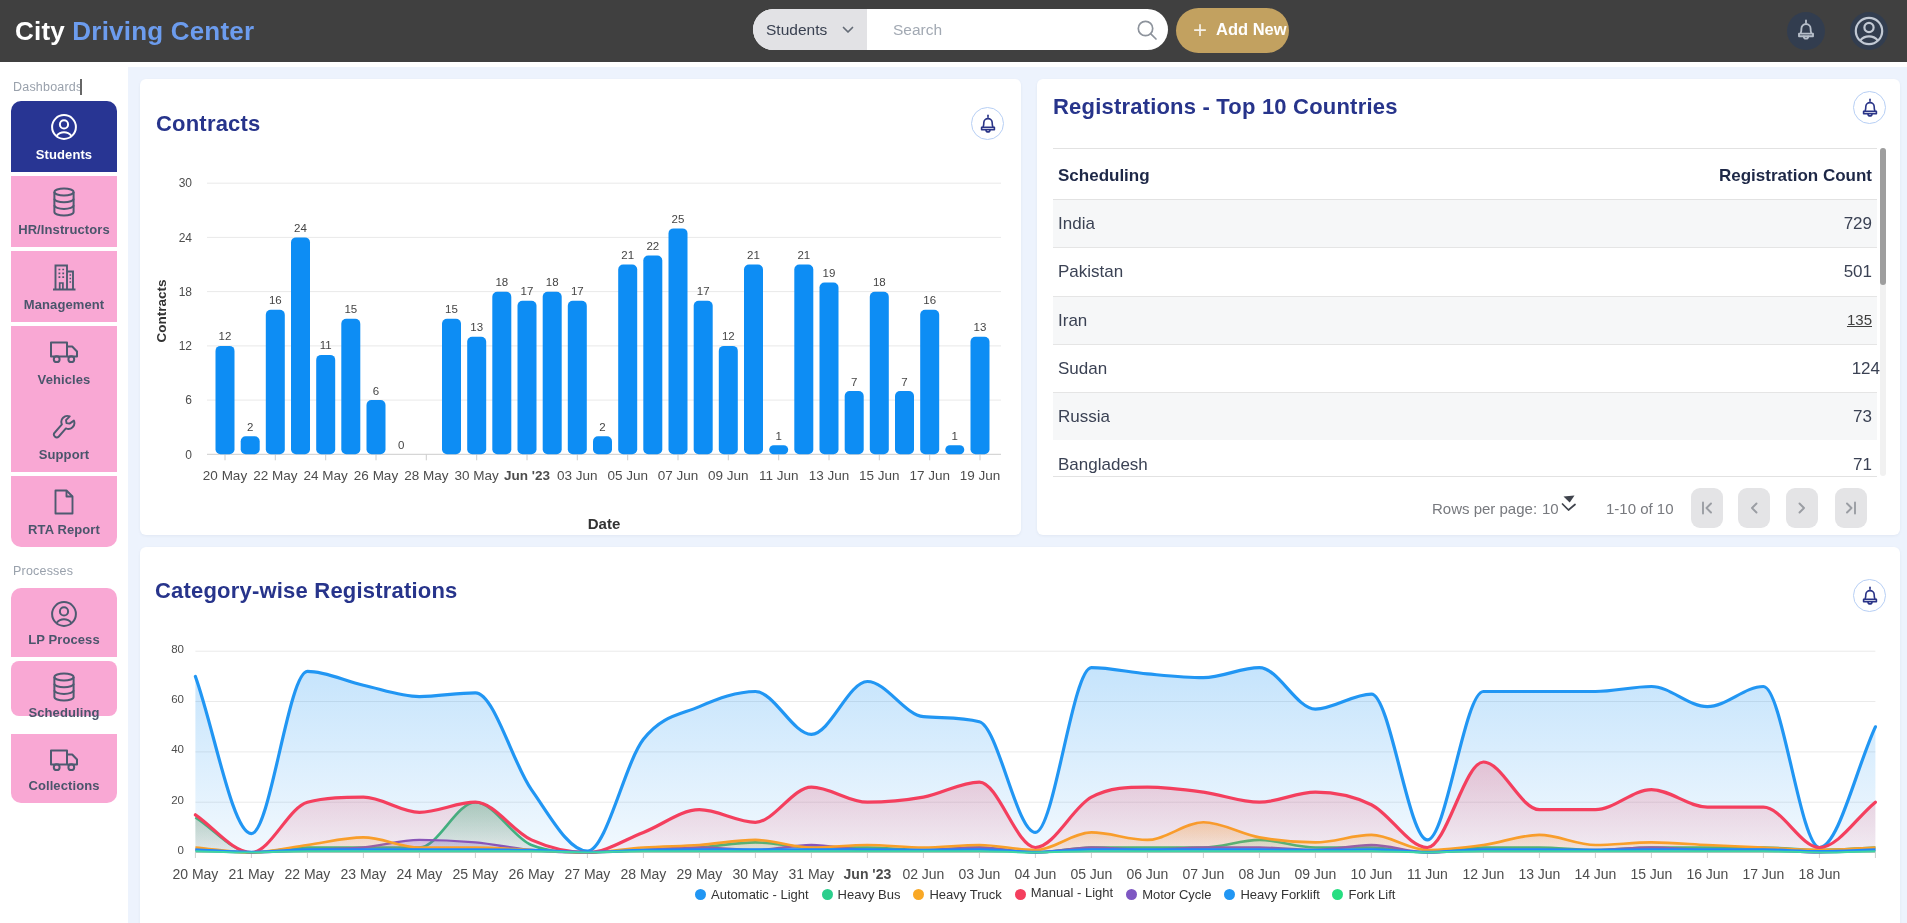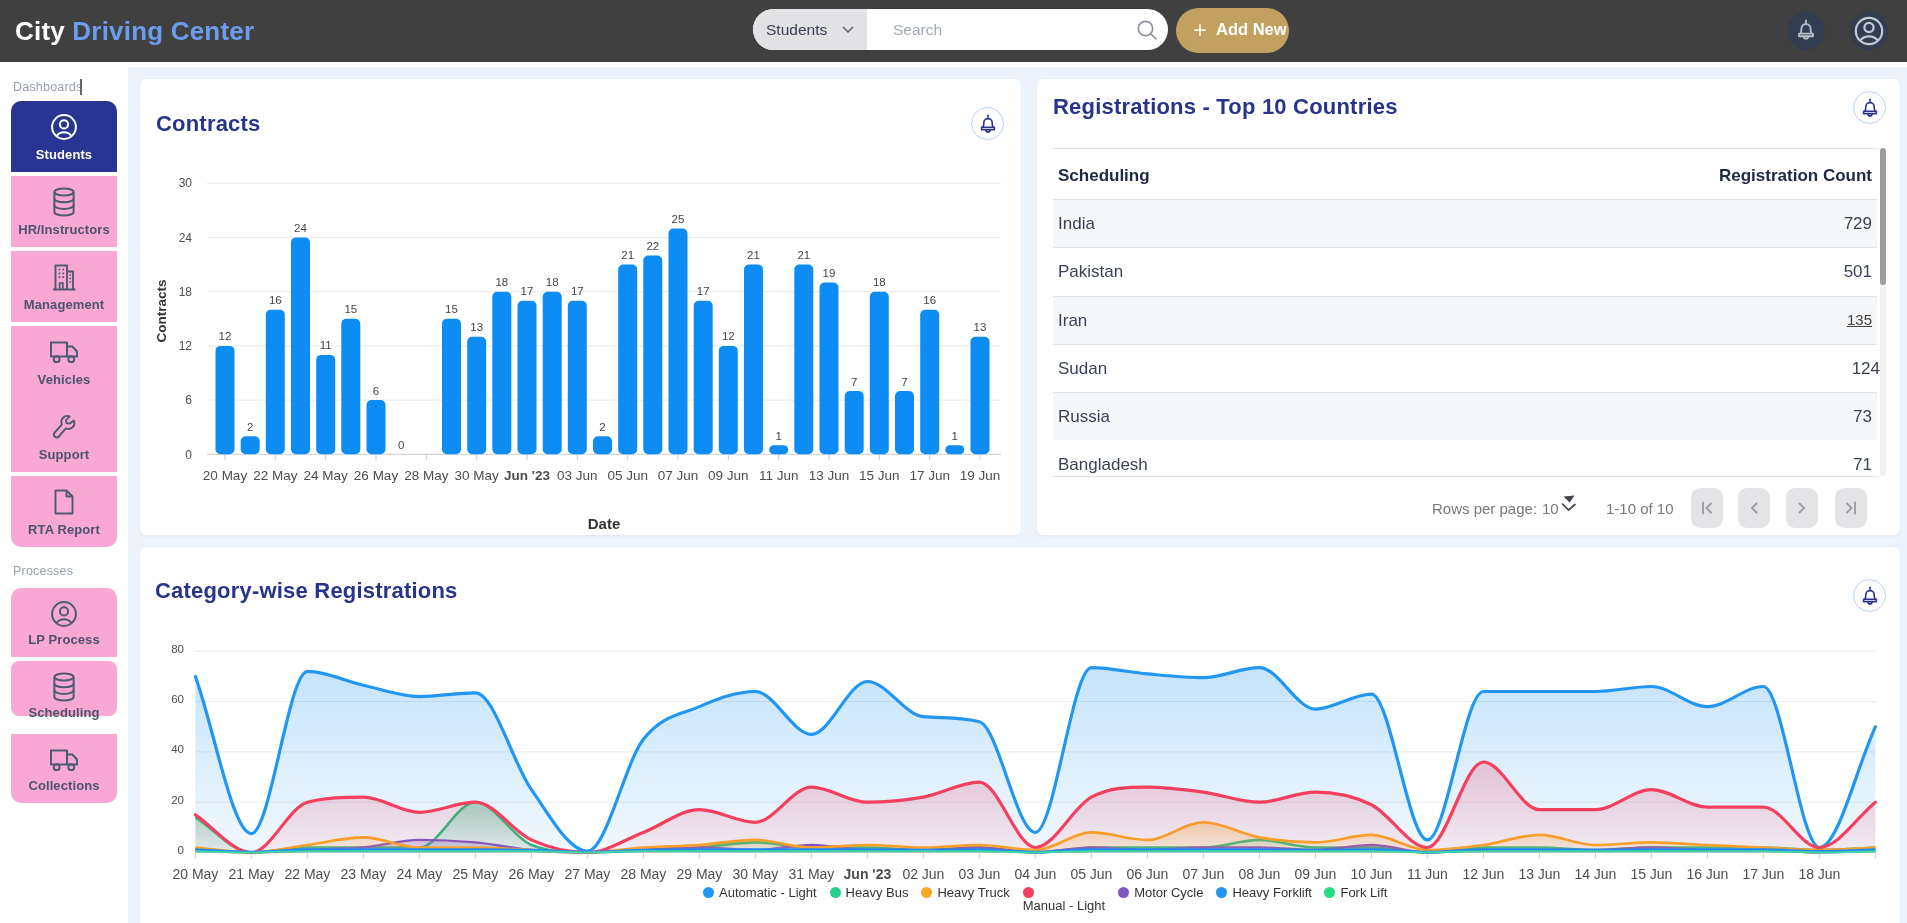--- a/index.html
+++ b/index.html
@@ -484,7 +484,7 @@
       </span><span style="display:inline-flex;align-items:center;margin:0 6.5px;">
         <span style="width:11px;height:11px;border-radius:50%;background:#F9A825;margin-right:5px;flex:none;"></span>
         <span>Heavy Truck</span>
-      </span><span style="display:inline-flex;align-items:flex-start;margin:0 6.5px;flex-direction:column;">
+      </span><span style="display:inline-flex;align-items:flex-end;margin:0 6.5px;">
         <span style="width:11px;height:11px;border-radius:50%;background:#F43F5E;margin-right:5px;flex:none;"></span>
         <span>Manual - Light</span>
       </span><span style="display:inline-flex;align-items:center;margin:0 6.5px;">

